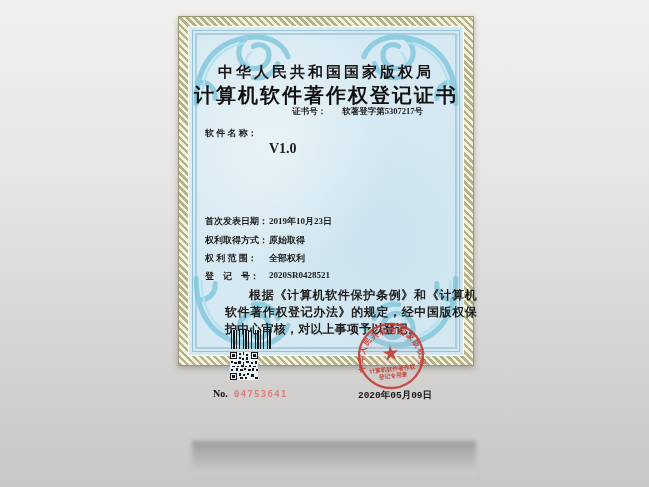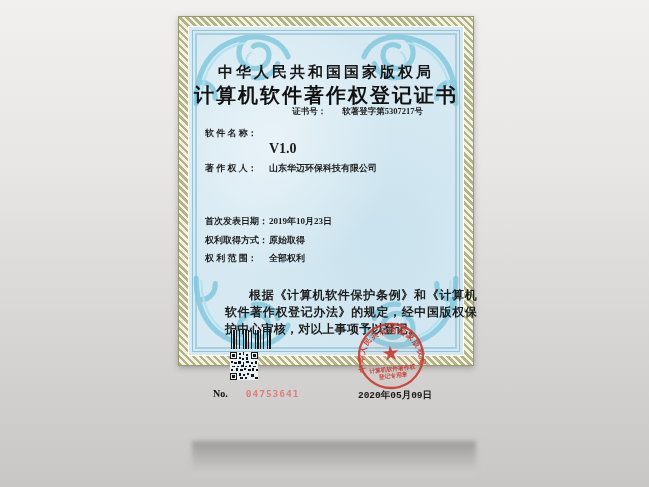--- a/index.html
+++ b/index.html
@@ -148,10 +148,6 @@
     </div>
     <div class="r-version">V1.0</div>
 
-    <div class="row r-owner">
-      <span class="lbl">著 作 权 人：</span>
-      <span class="val">山东华迈环保科技有限公司</span>
-    </div>
 
     <div class="row r-pub">
       <span class="lbl">首次发表日期：</span>

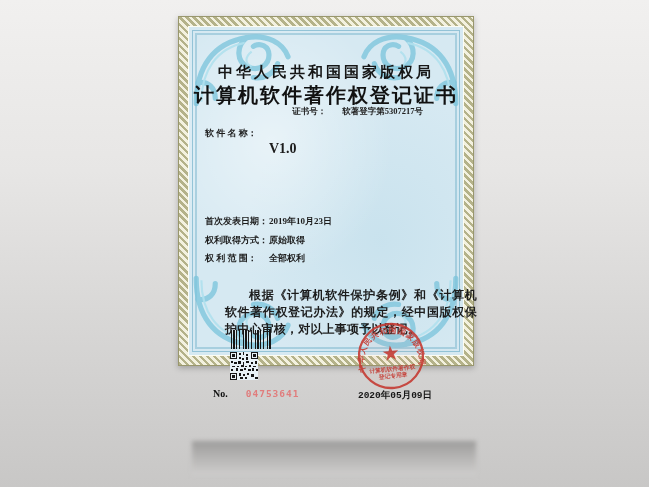--- a/index.html
+++ b/index.html
@@ -160,6 +160,10 @@
     <div class="row r-acq">
       <span class="lbl">权利取得方式：</span>
       <span class="val">原始取得</span>
+    </div>
+    <div class="row r-reg">
+      <span class="lbl">登　记　号：</span>
+      <span class="val">2020SR0428521</span>
     </div>
 
     <div class="statement">根据《计算机软件保护条例》和《计算机软件著作权登记办法》的规定，经中国版权保护中心审核，对以上事项予以登记。</div>

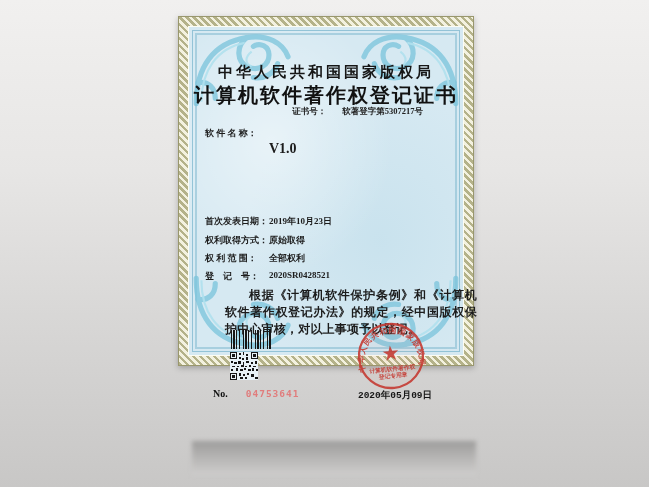--- a/index.html
+++ b/index.html
@@ -66,7 +66,7 @@
   .serial-line{position:absolute;left:24px;top:361px;font-size:10px;font-weight:bold;color:#111;}
   .serial-line .digits{
     font-family:"DejaVu Sans Mono","Liberation Mono",monospace;
-    color:#e07d7d;margin-left:18px;font-size:9.5px;letter-spacing:1px;
+    color:#e07d7d;margin-left:6px;font-size:9.5px;letter-spacing:1px;
   }
   .seal{position:absolute;left:168px;top:295px;width:68px;height:68px;opacity:.88;transform:rotate(-6deg);}
   .issue-date{

